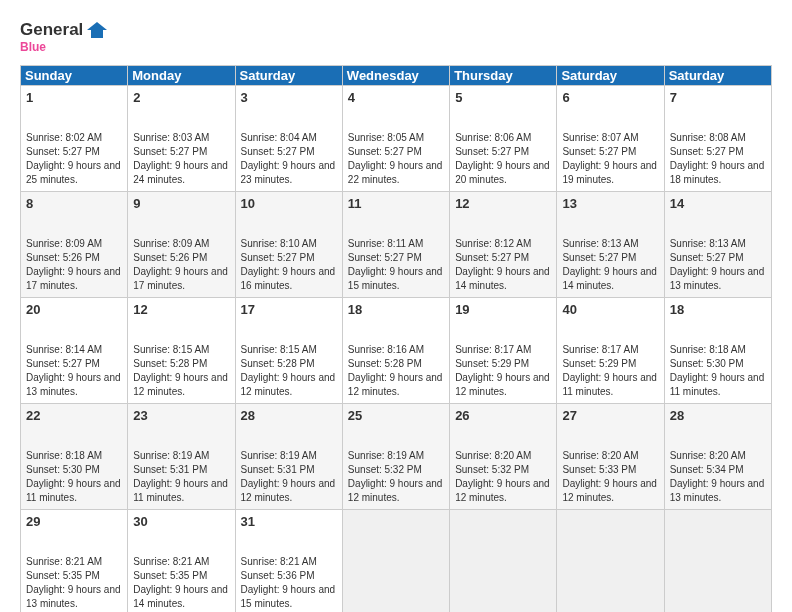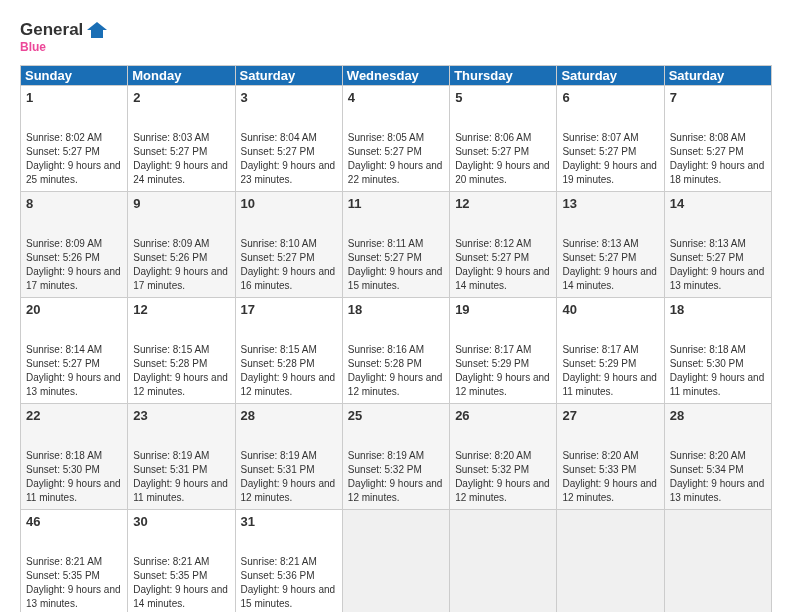--- a/index.html
+++ b/index.html
@@ -234,7 +234,7 @@
       </tr>
       <tr class="last-row">
         <td>
-          <span class="day-num">46</span>
+          <span class="day-num">29</span>
           <div class="day-info">Sunrise: 8:21 AM<br>Sunset: 5:35 PM<br>Daylight: 9 hours and 13 minutes.</div>
         </td>
         <td>

